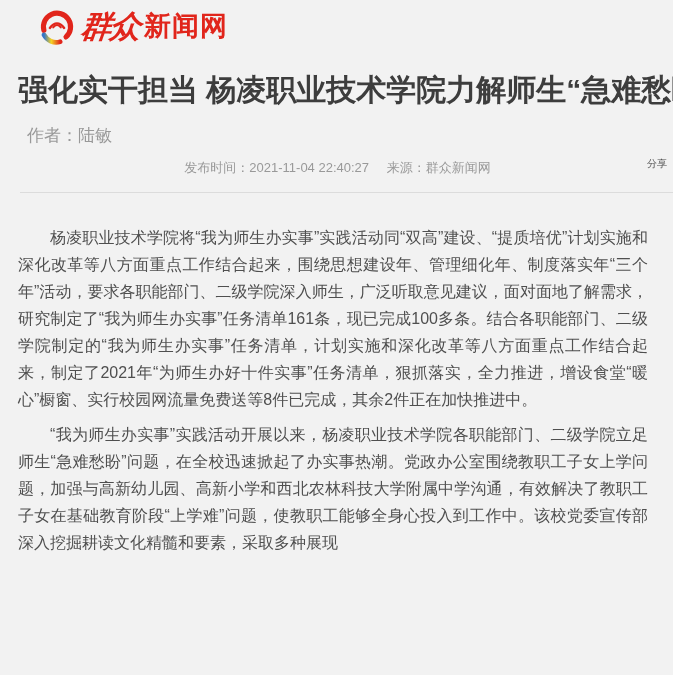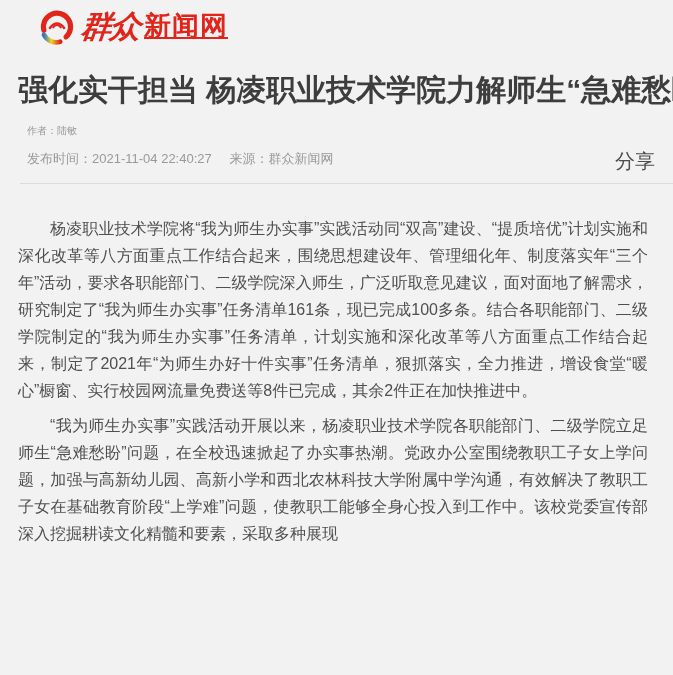--- a/index.html
+++ b/index.html
@@ -31,7 +31,6 @@
     color: #e1251b;
     line-height: 36px;
     letter-spacing: 1px;
-    text-decoration: underline;
   }
   
   .content { padding: 0 25px 0 18px; }

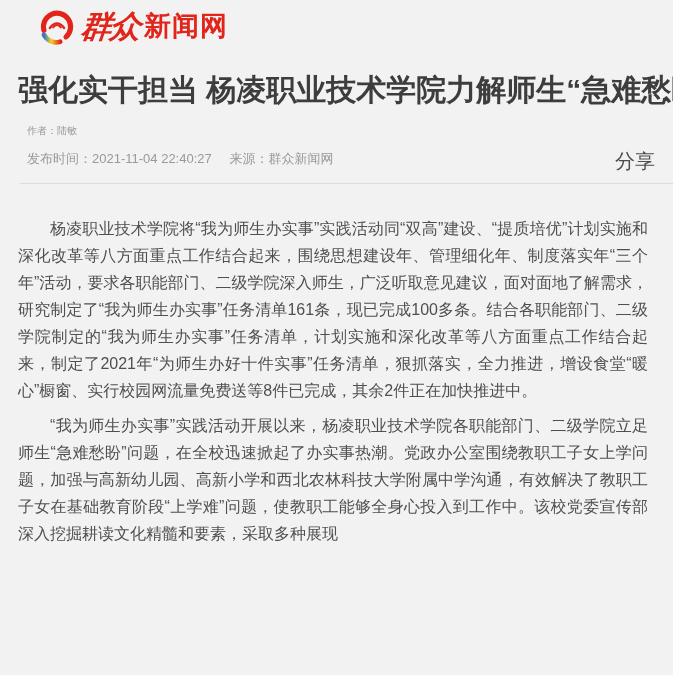--- a/index.html
+++ b/index.html
@@ -42,7 +42,7 @@
     color: #3d3d3d;
     white-space: nowrap;  
   }
-  .author-row { margin: 16px 0 0 9px; font-size: 10px; color: #999; }
+  .author-row { margin: 16px 0 0 9px; font-size: 17px; color: #999; }
   .meta-row { margin: 12px 12px 0 9px; font-size: 13px; color: #999; position: relative; }
   .meta-source { margin-left: 14px; }
   .share-label {

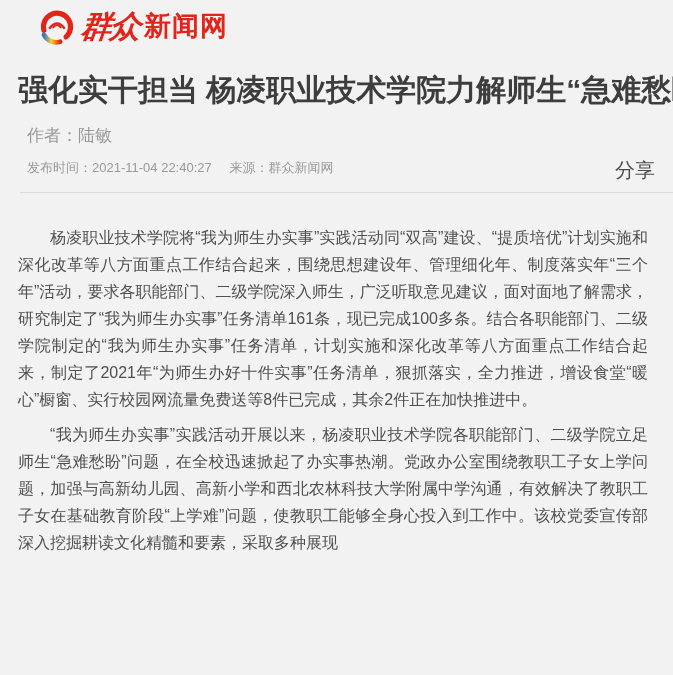--- a/index.html
+++ b/index.html
@@ -43,7 +43,7 @@
     white-space: nowrap;  
   }
   .author-row { margin: 16px 0 0 9px; font-size: 17px; color: #999; }
-  .meta-row { margin: 12px 12px 0 9px; font-size: 13px; color: #999; position: relative; }
+  .meta-row { margin: 12px 0 0 9px; font-size: 13px; color: #999; position: relative; text-align: center; }
   .meta-source { margin-left: 14px; }
   .share-label {
     position: absolute;

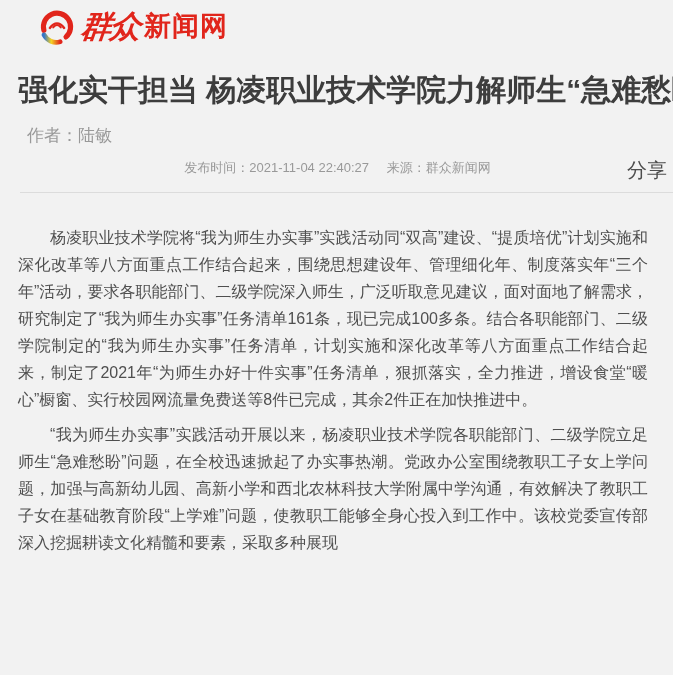--- a/index.html
+++ b/index.html
@@ -49,7 +49,7 @@
     position: absolute;
     top: -2px;
     right: -19px; 
-    font-size: 20px;
+    font-size: 10px;
     color: #4d4d4d;
     cursor: pointer;
   }

